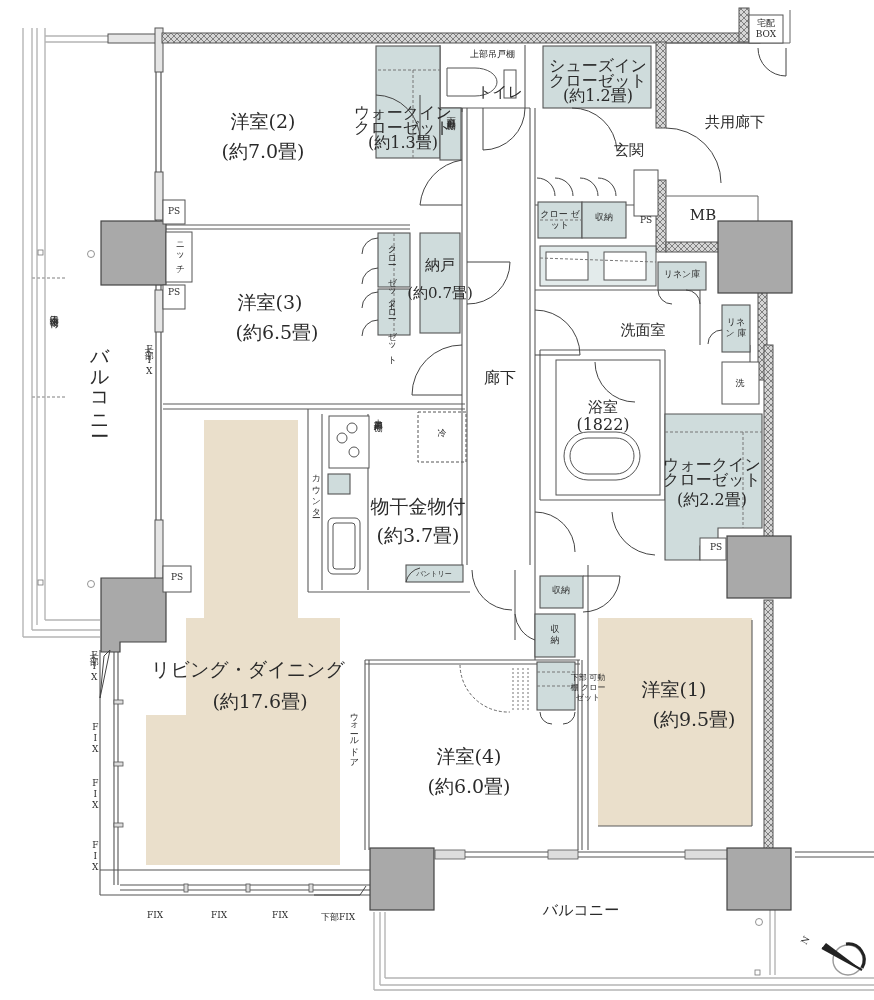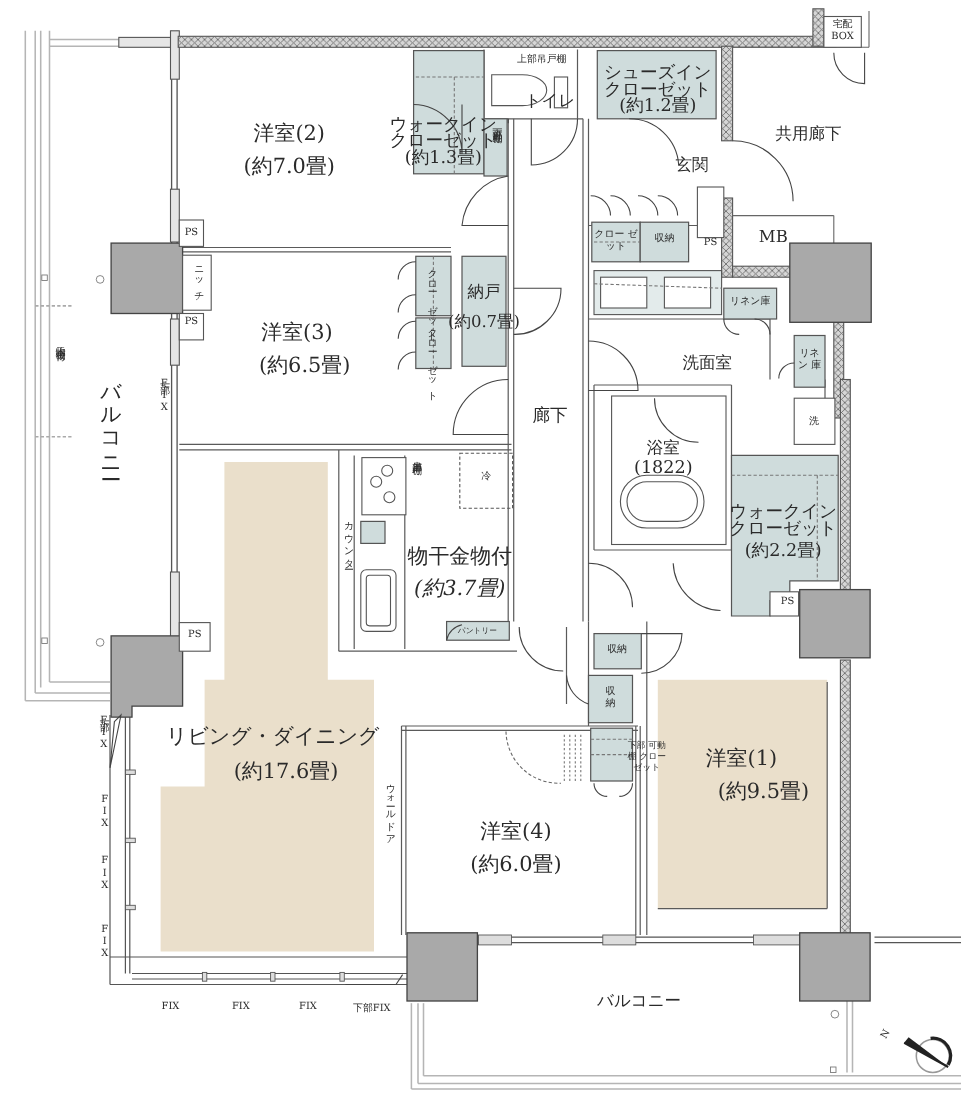--- a/index.html
+++ b/index.html
@@ -293,7 +293,7 @@
 <div class="lbl room-lg center" style="left:260px; top:702px;">(約17.6畳)</div>
 
 <div class="lbl room-lg center" style="left:418px; top:507px;">物干金物付</div>
-<div class="lbl room-lg center" style="left:418px; top:536px;font-style:italic;">(約3.7畳)</div>
+<div class="lbl room-lg center" style="left:418px; top:536px;">(約3.7畳)</div>
 
 <div class="lbl room-lg center" style="left:469px; top:757px;">洋室(4)</div>
 <div class="lbl room-lg center" style="left:469px; top:787px;">(約6.0畳)</div>

